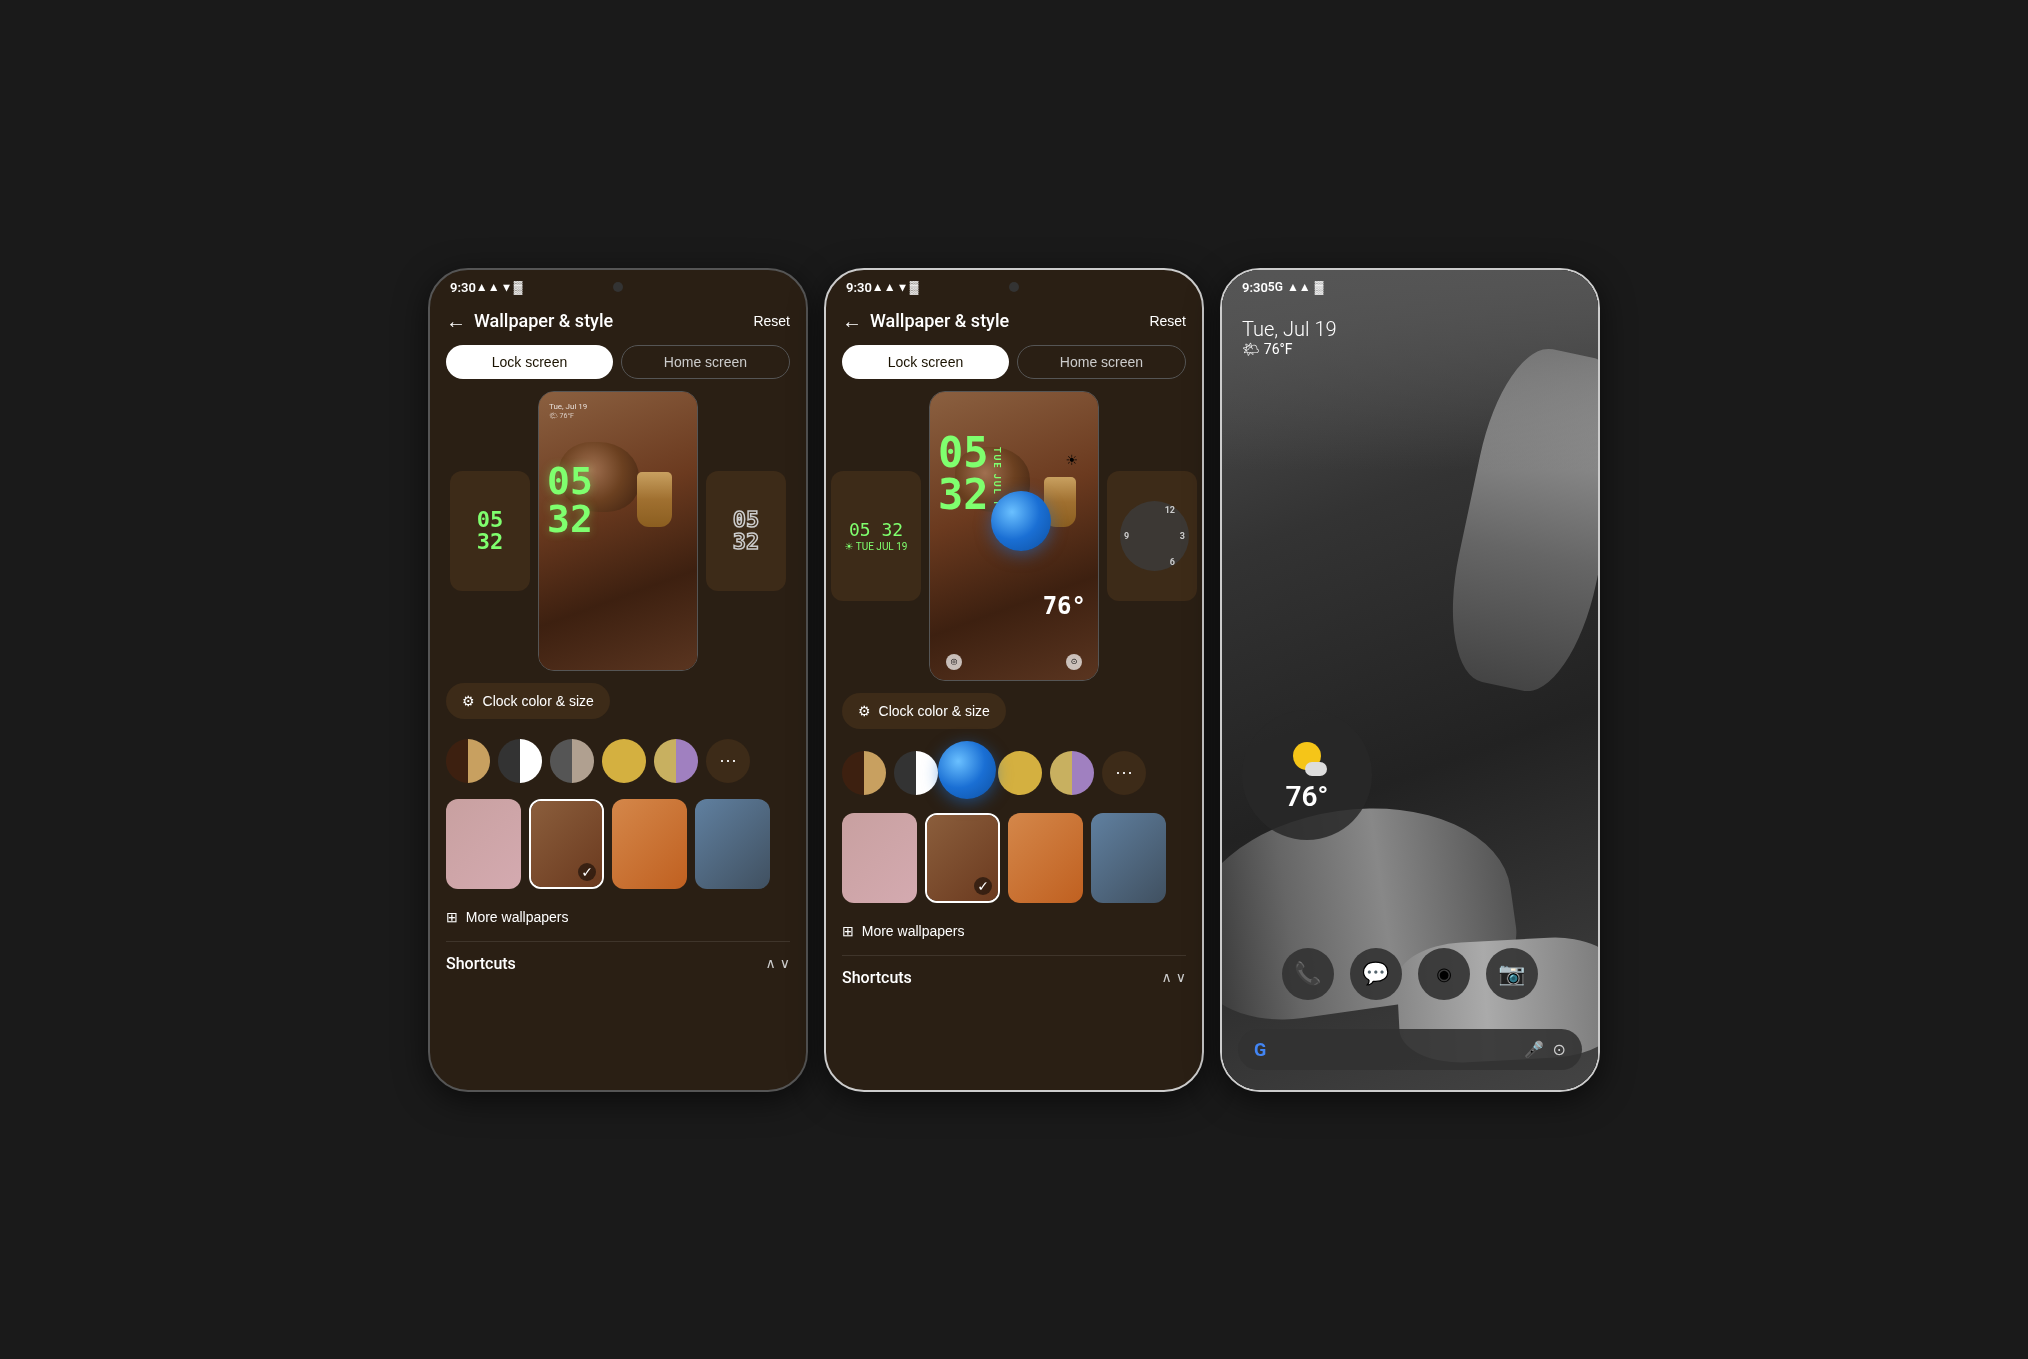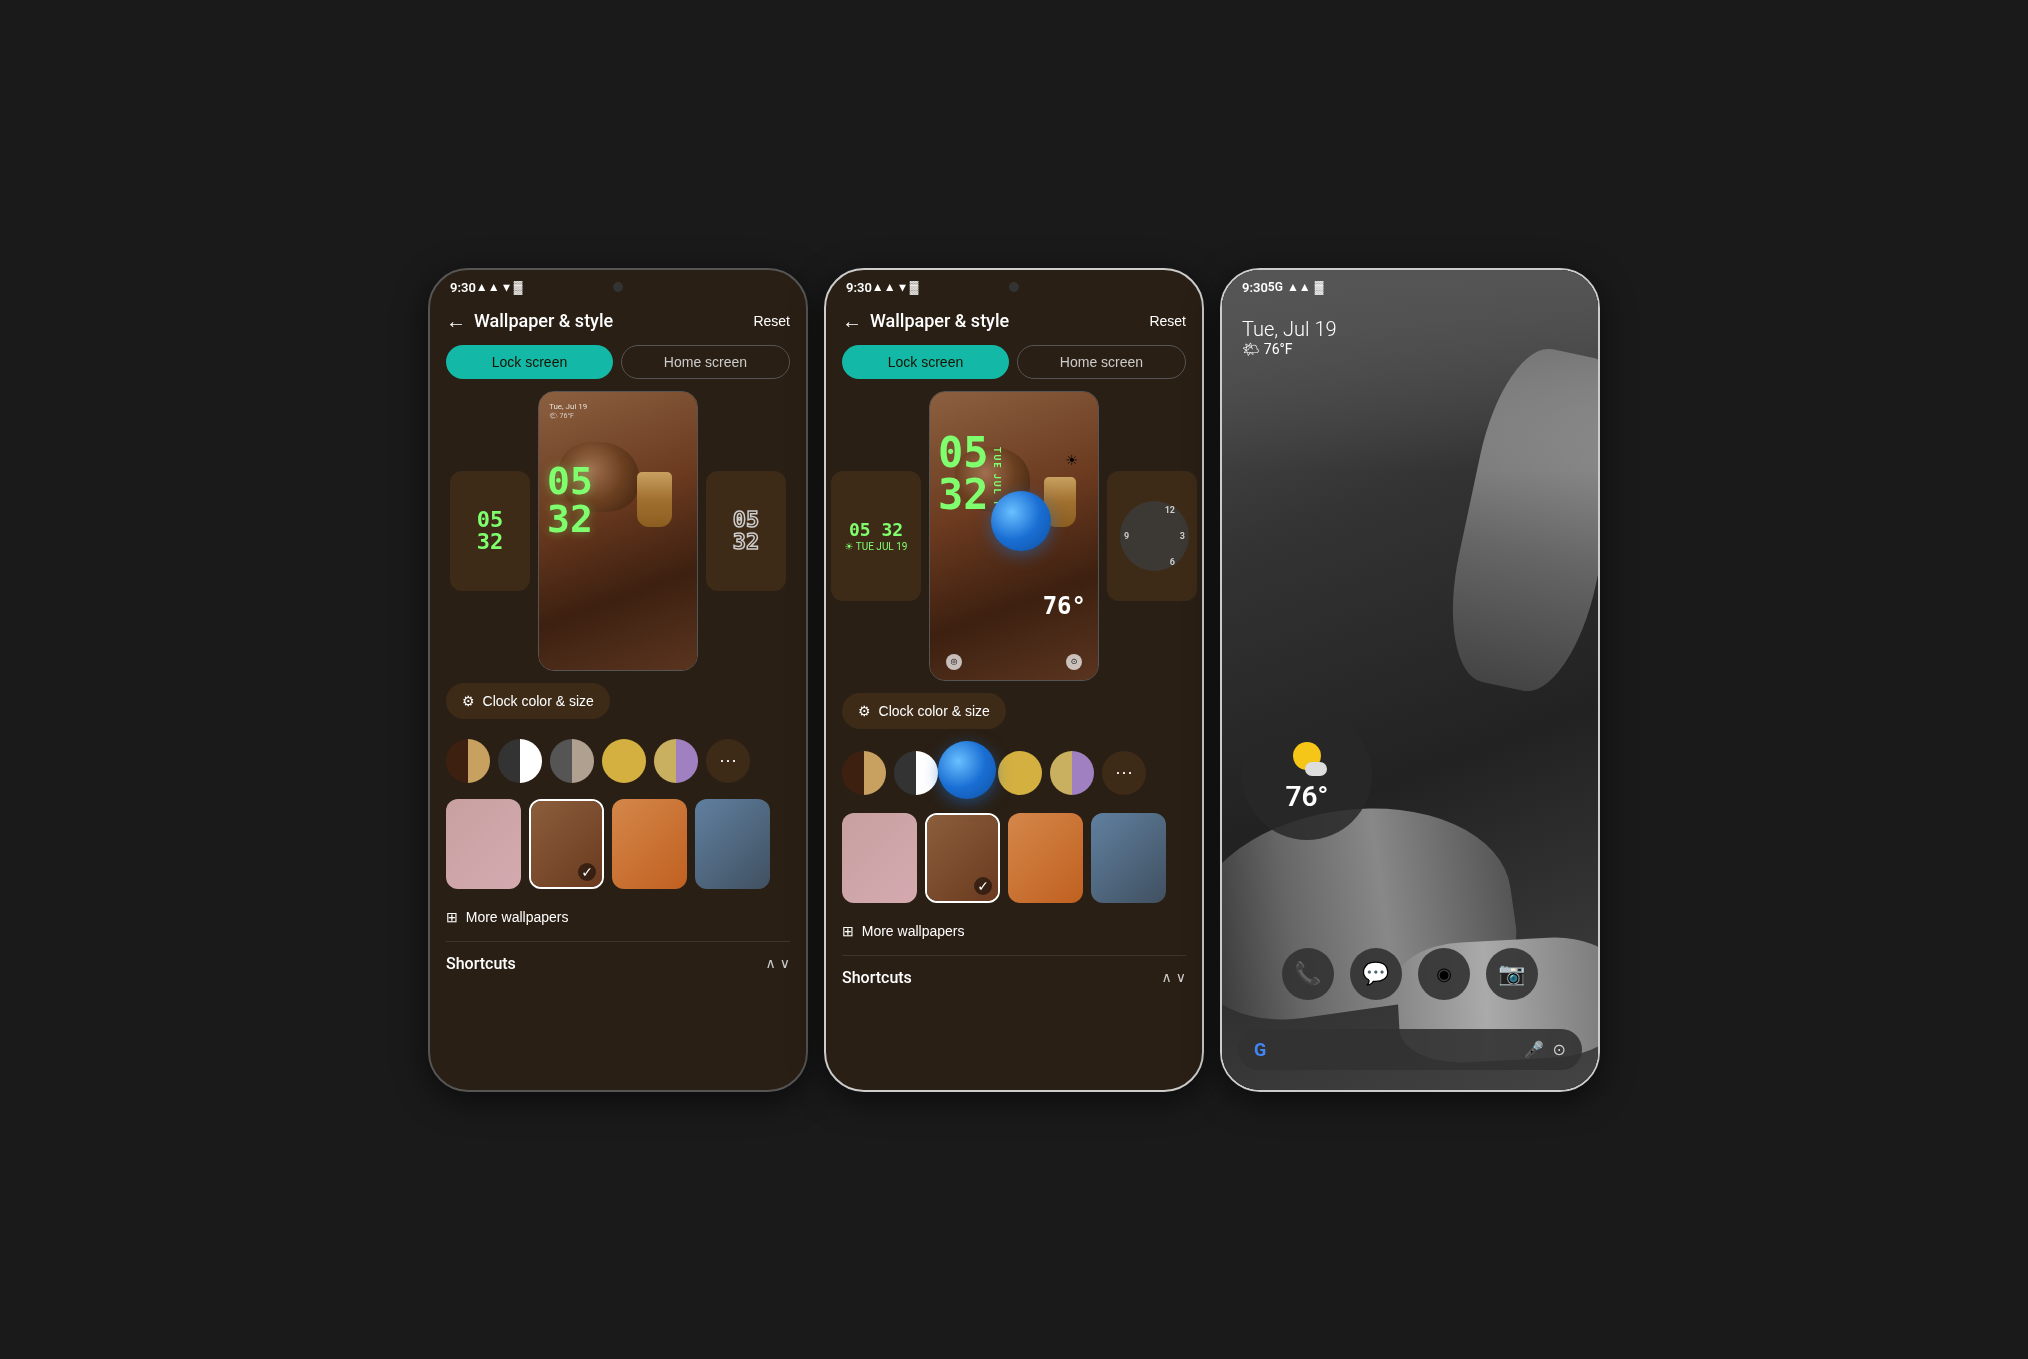--- a/index.html
+++ b/index.html
@@ -117,7 +117,7 @@
       border: none;
     }
     .tab-active {
-      background: #14b8a6;
+      background: #ffffff;
       color: #1a1200;
     }
     .tab-inactive {

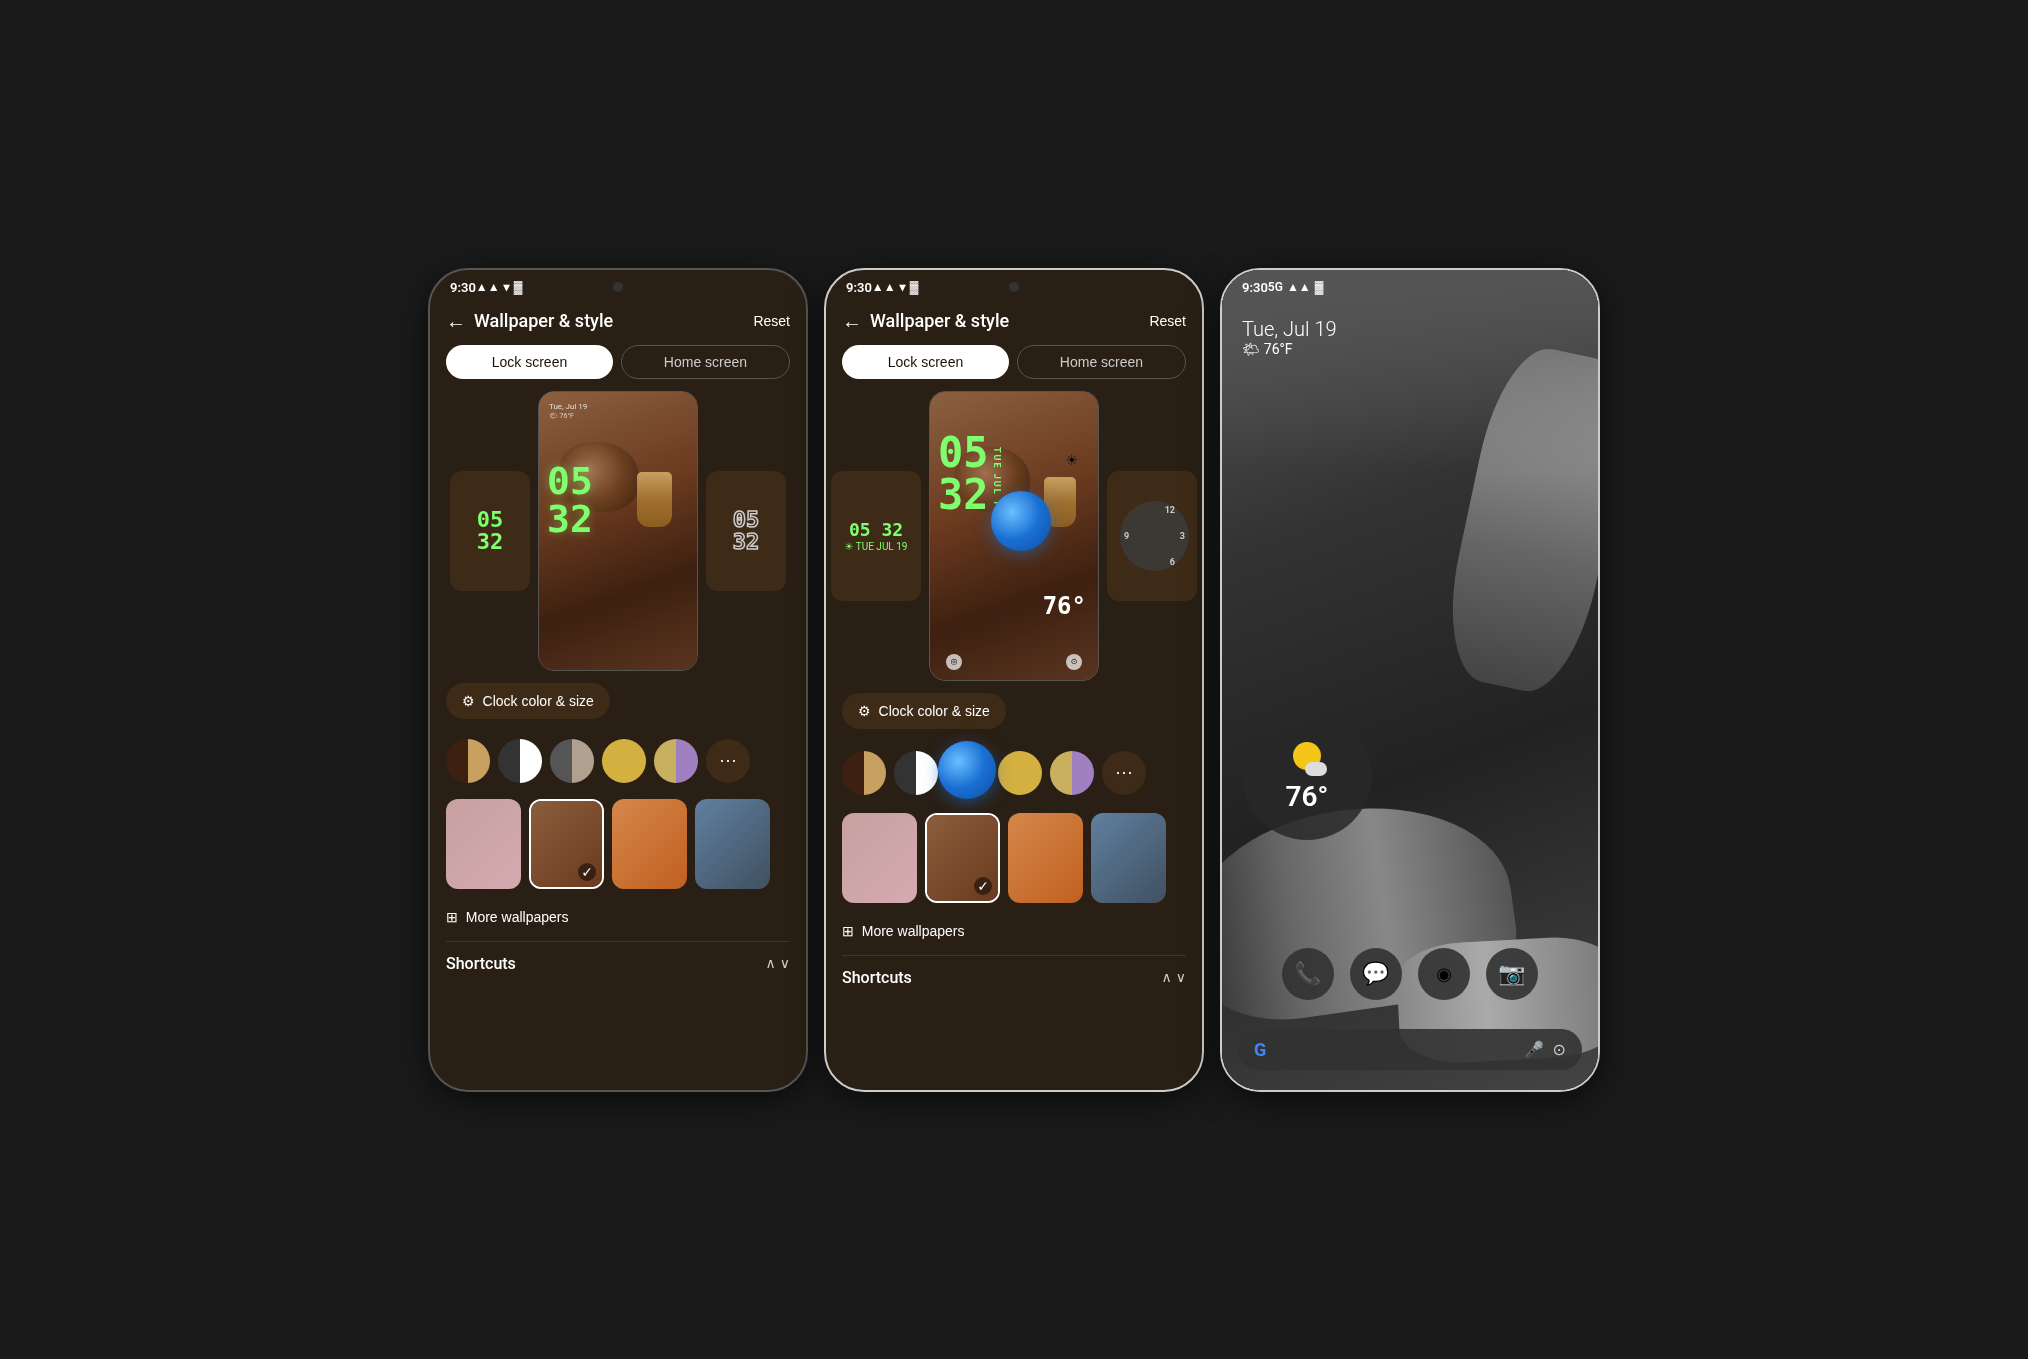--- a/index.html
+++ b/index.html
@@ -642,7 +642,7 @@
 
         <div class="clock-option" style="width:90px; height:130px;">
           <div style="text-align:center;">
-            <div style="font-size:18px; font-weight:700; color:#7fff6e; font-family:monospace; line-height:1.2;">05 32</div>
+            <div style="font-size:18px; font-weight:400; color:#7fff6e; font-family:monospace; line-height:1.2;">05 32</div>
             <div style="font-size:10px; color:#7fff6e; margin-top:0;">☀ TUE JUL 19</div>
           </div>
         </div>

